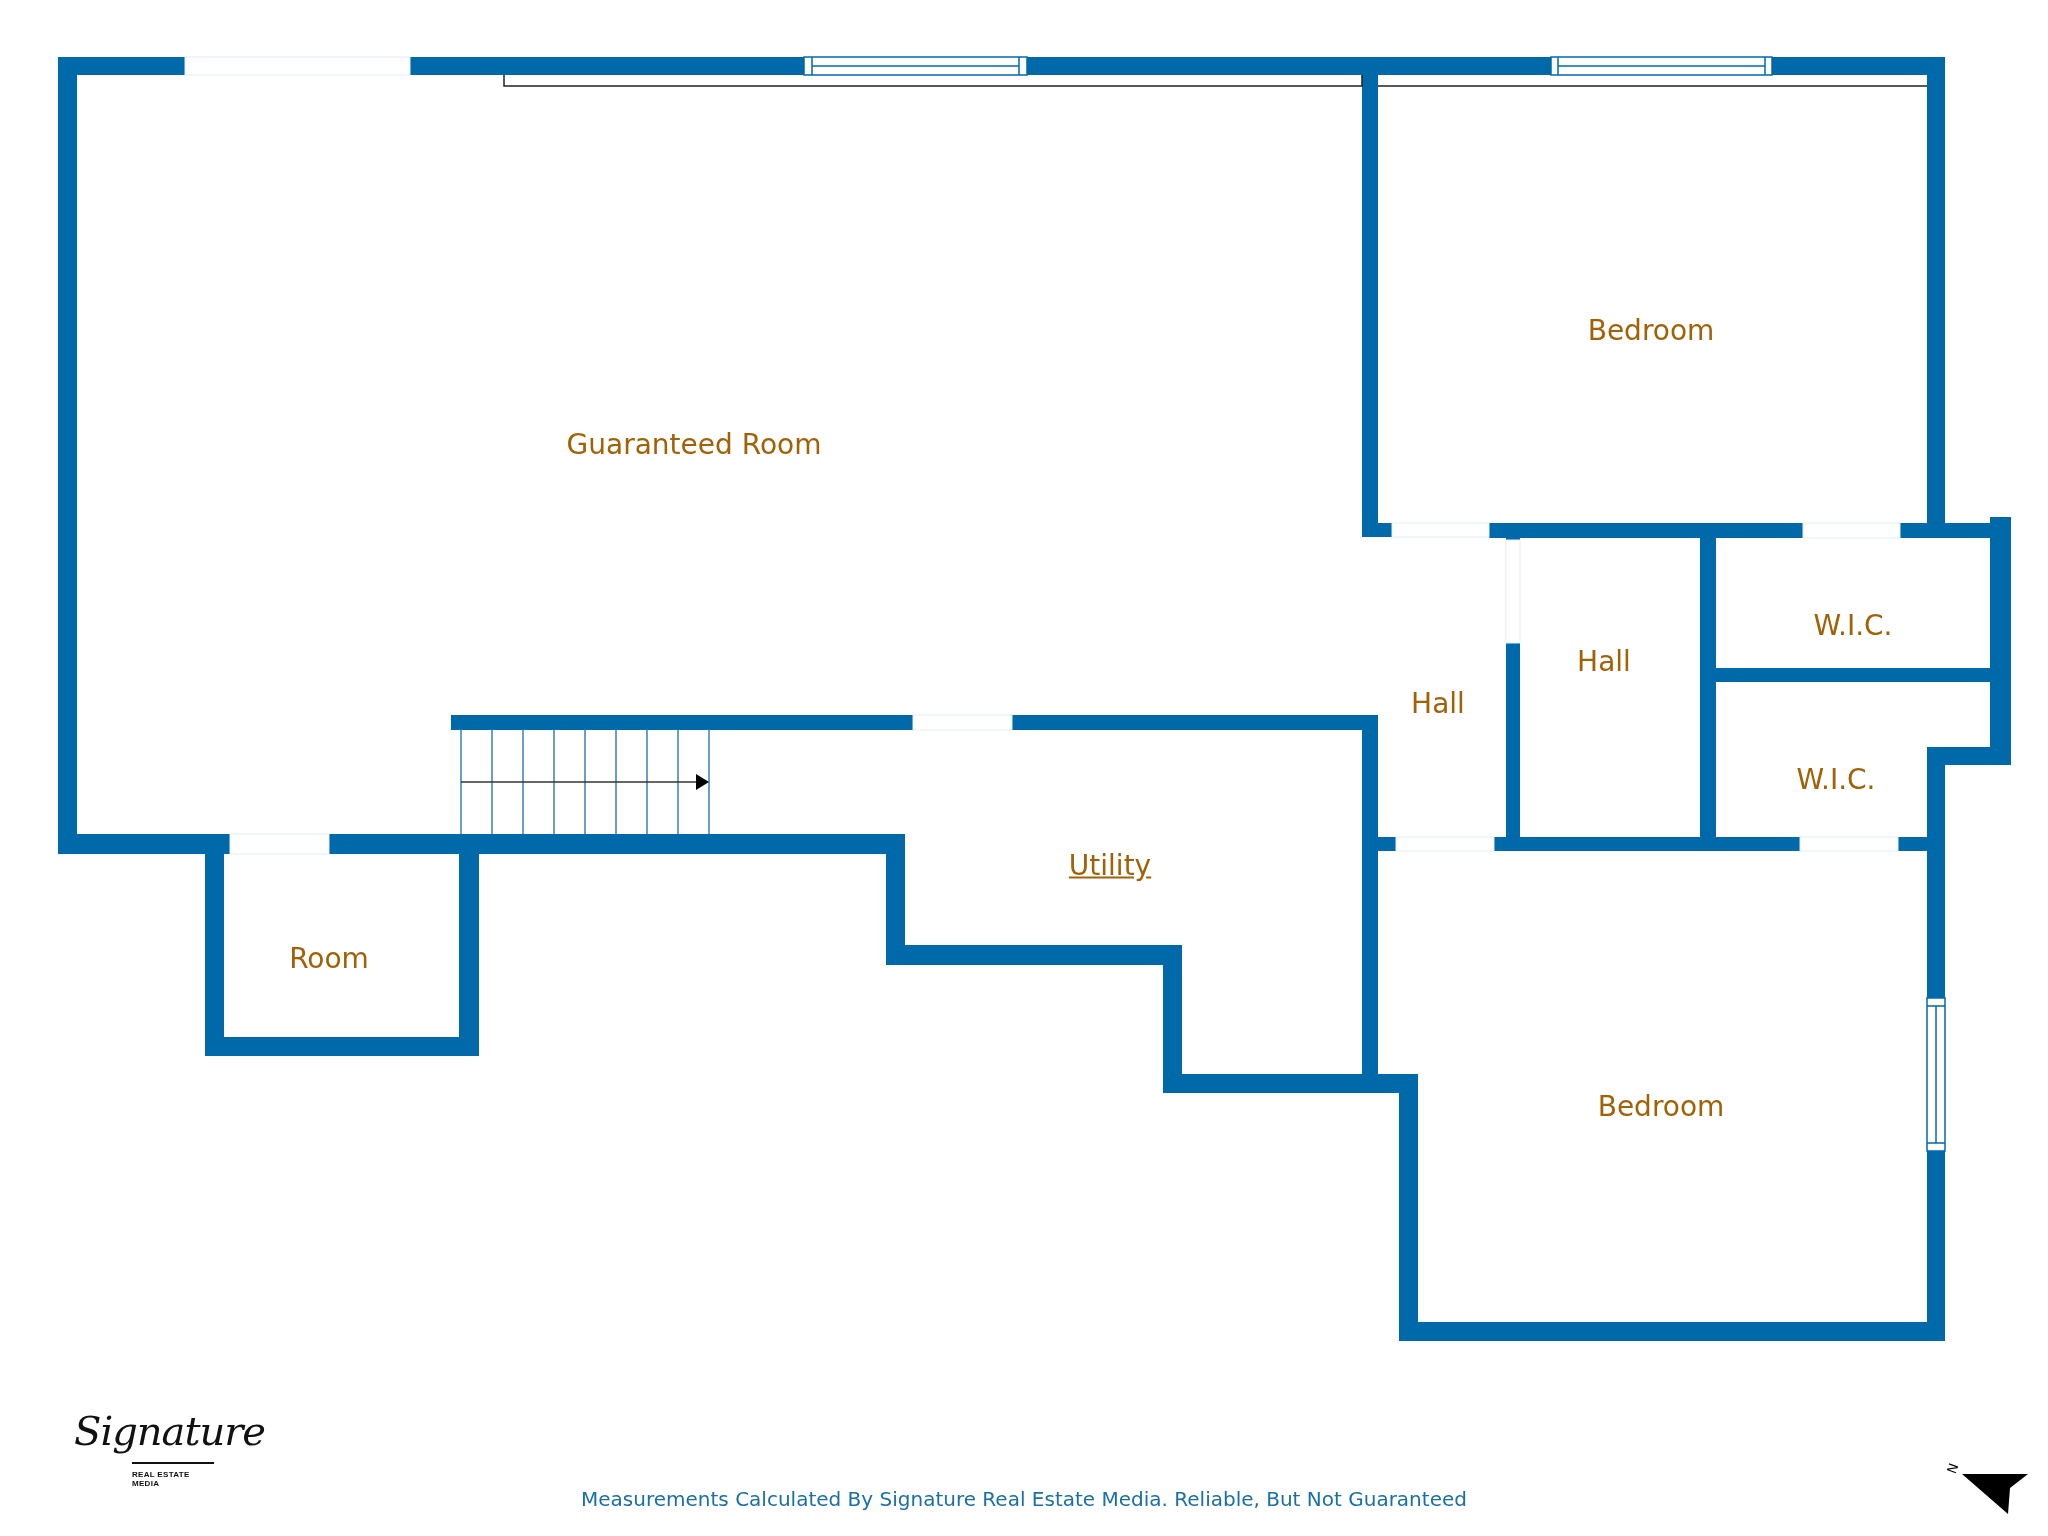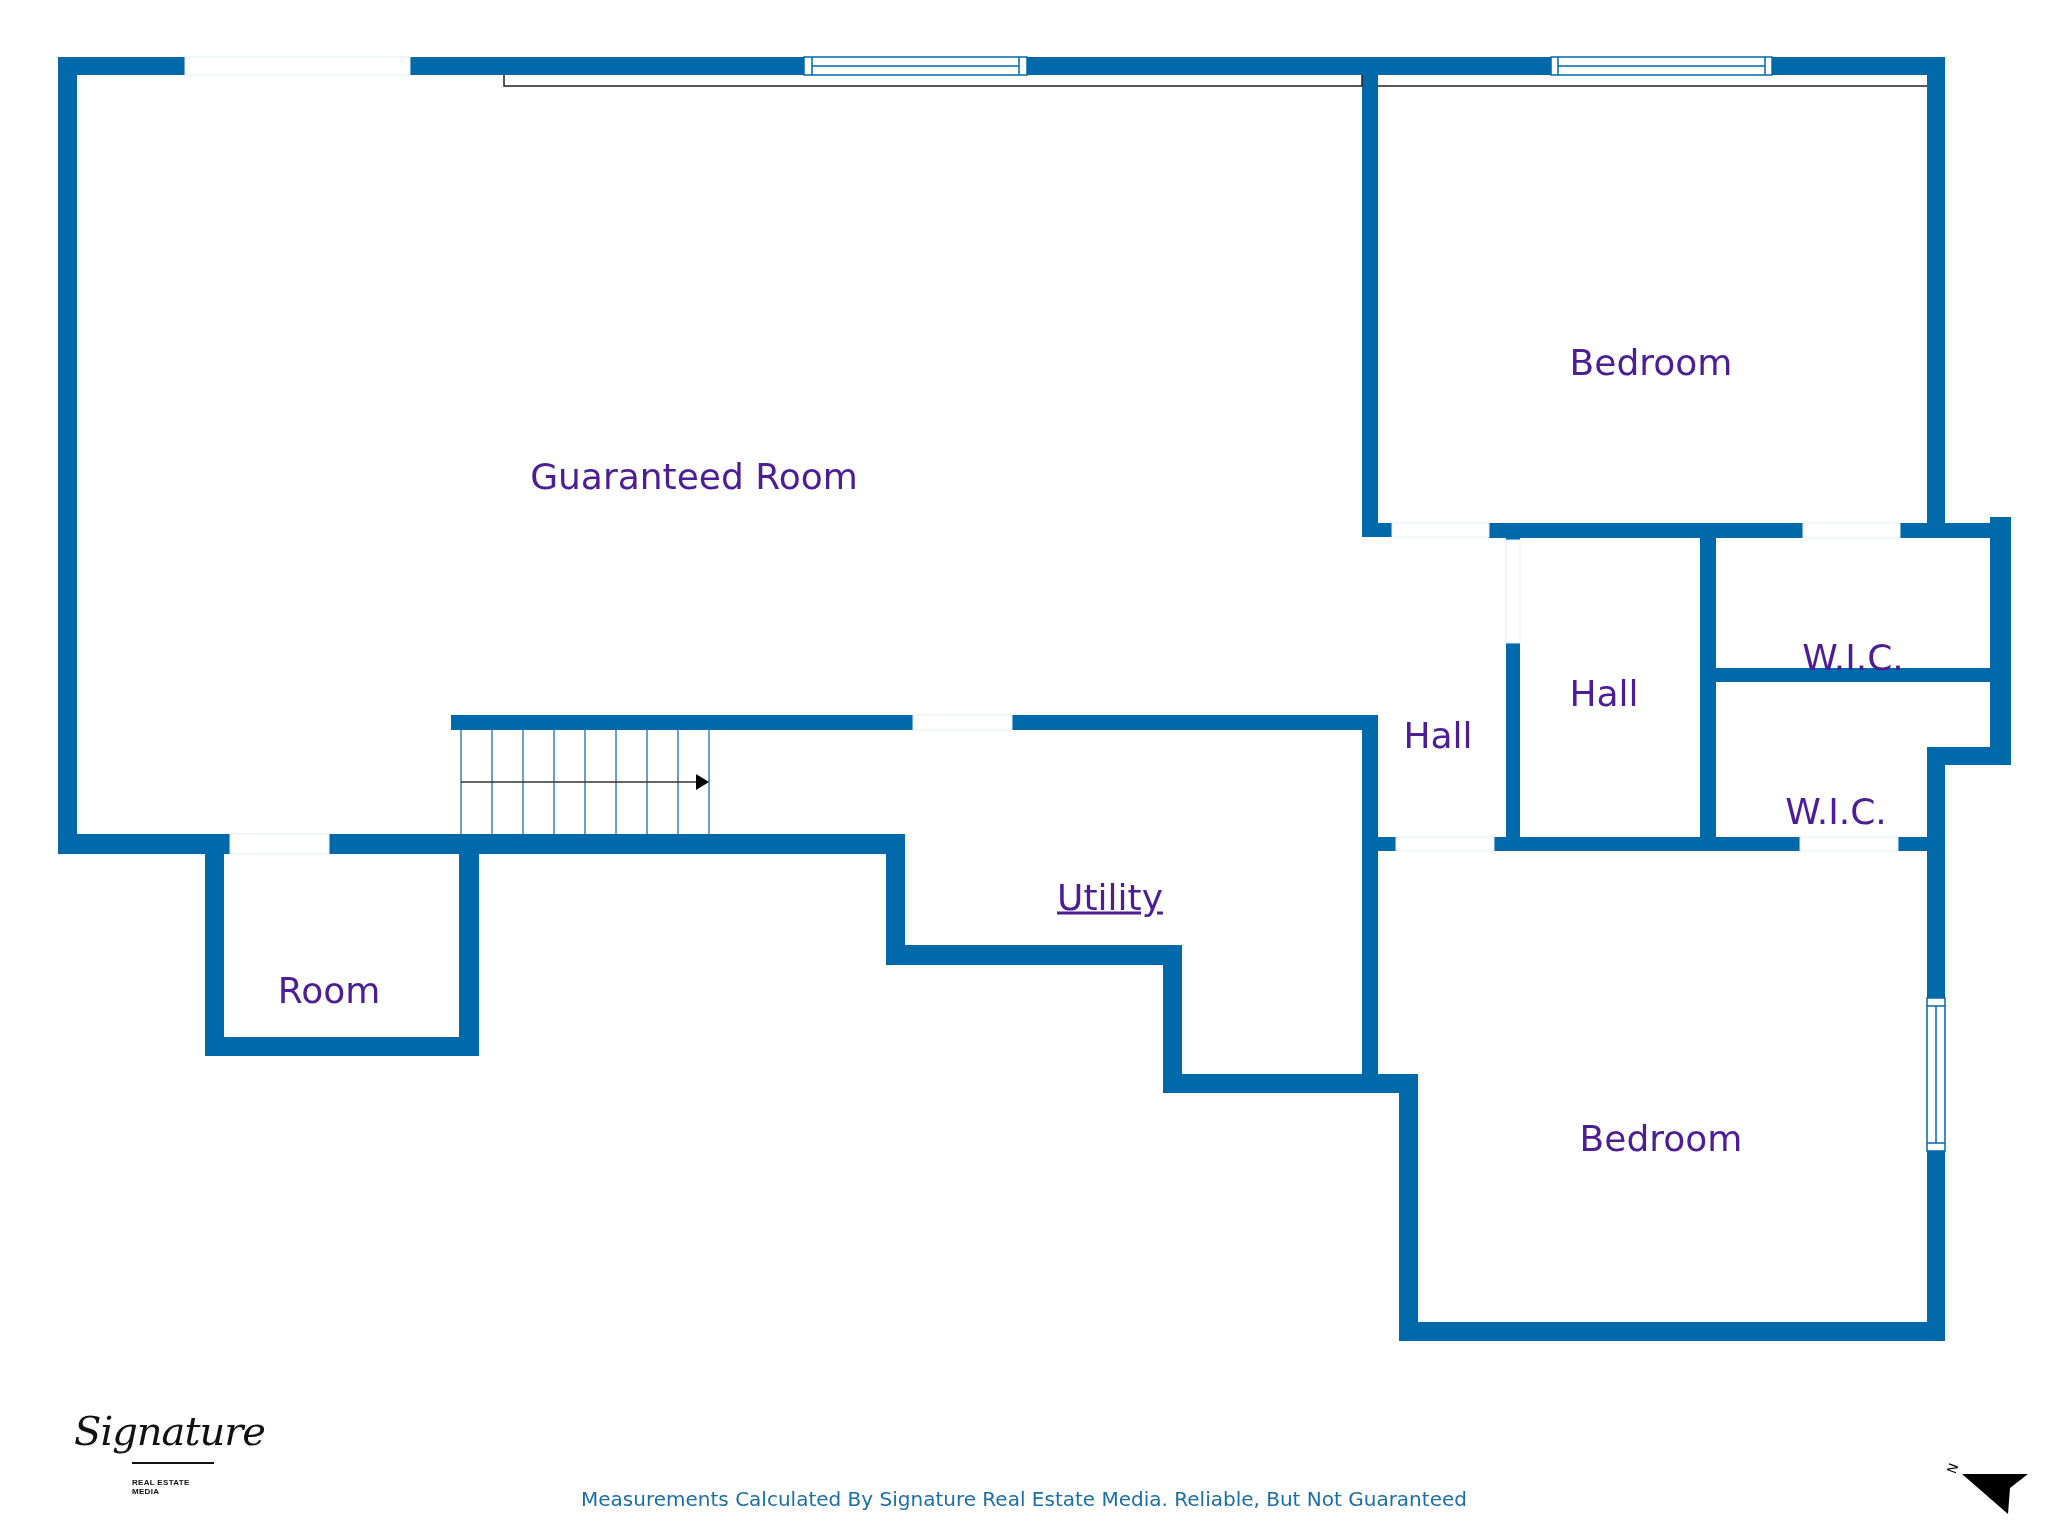--- a/index.html
+++ b/index.html
@@ -5,7 +5,7 @@
   html, body { margin: 0; padding: 0; background: #ffffff; }
   body { width: 2048px; height: 1536px; position: relative; overflow: hidden; font-family: "DejaVu Sans", sans-serif; }
   #plan { position: absolute; left: 0; top: 0; }
-  .label { position: absolute; color: #4c1d95; font-family: "DejaVu Sans", sans-serif; font-size: 36px; white-space: nowrap; transform: translate(-50%, -50%); margin-top: 32px; }
+  .label { position: absolute; color: #a16207; font-family: "DejaVu Sans", sans-serif; font-size: 28px; white-space: nowrap; transform: translate(-50%, -50%); }
   .footer { position: absolute; left: 50%; top: 1499px; transform: translate(-50%, -50%); color: #1a6fa6; font-size: 20px; font-family: "DejaVu Sans", sans-serif; white-space: nowrap; }
   .logo { position: absolute; left: 74px; top: 1408px; width: 140px; height: 74px; }
   .logo .script { position: absolute; left: 0; top: 0; font-family: "DejaVu Serif", serif; font-style: italic; font-size: 40px; color: #111; letter-spacing: -1px; text-align: right; }

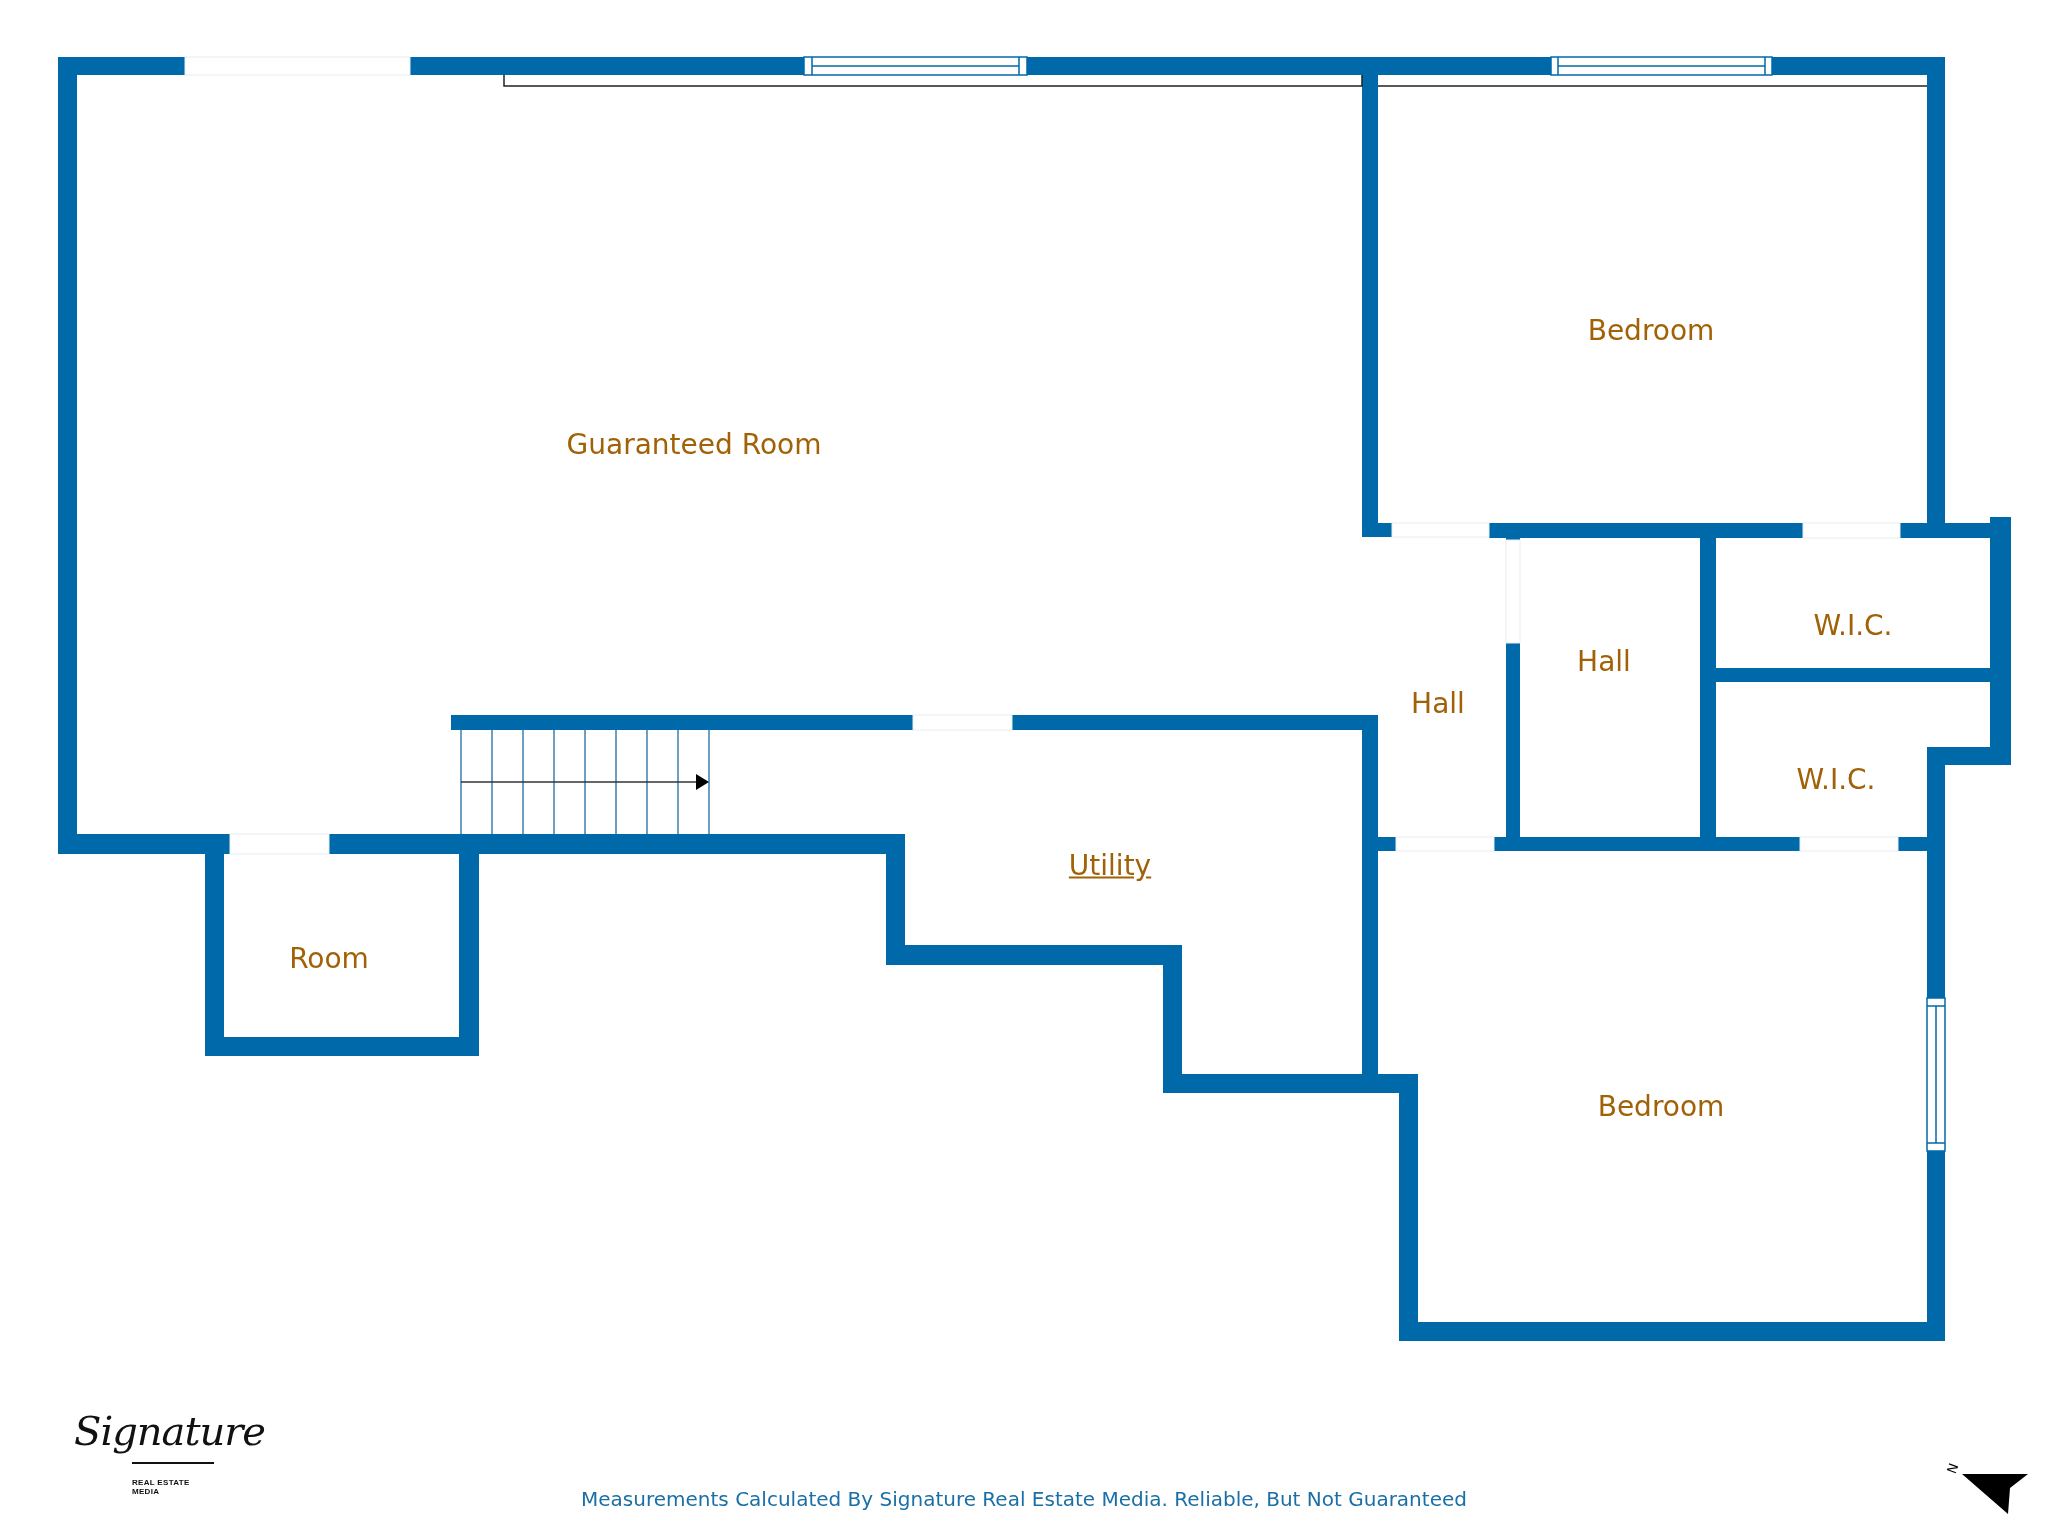--- a/index.html
+++ b/index.html
@@ -9,7 +9,7 @@
   .footer { position: absolute; left: 50%; top: 1499px; transform: translate(-50%, -50%); color: #1a6fa6; font-size: 20px; font-family: "DejaVu Sans", sans-serif; white-space: nowrap; }
   .logo { position: absolute; left: 74px; top: 1408px; width: 140px; height: 74px; }
   .logo .script { position: absolute; left: 0; top: 0; font-family: "DejaVu Serif", serif; font-style: italic; font-size: 40px; color: #111; letter-spacing: -1px; text-align: right; }
-  .logo .sub { position: absolute; left: 58px; top: 54px; font-family: "Liberation Sans", sans-serif; font-weight: bold; font-size: 8px; color: #111; letter-spacing: 0.3px; border-top: 2px solid #111; padding-top: 14px; }
+  .logo .sub { position: absolute; left: 58px; top: 54px; font-family: "Liberation Sans", sans-serif; font-weight: bold; font-size: 8px; color: #111; letter-spacing: 0.3px; border-top: 2px solid #111; padding-top: 6px; }
   .compass { position: absolute; left: 1938px; top: 1456px; width: 90px; height: 70px; }
 </style>
 </head>

